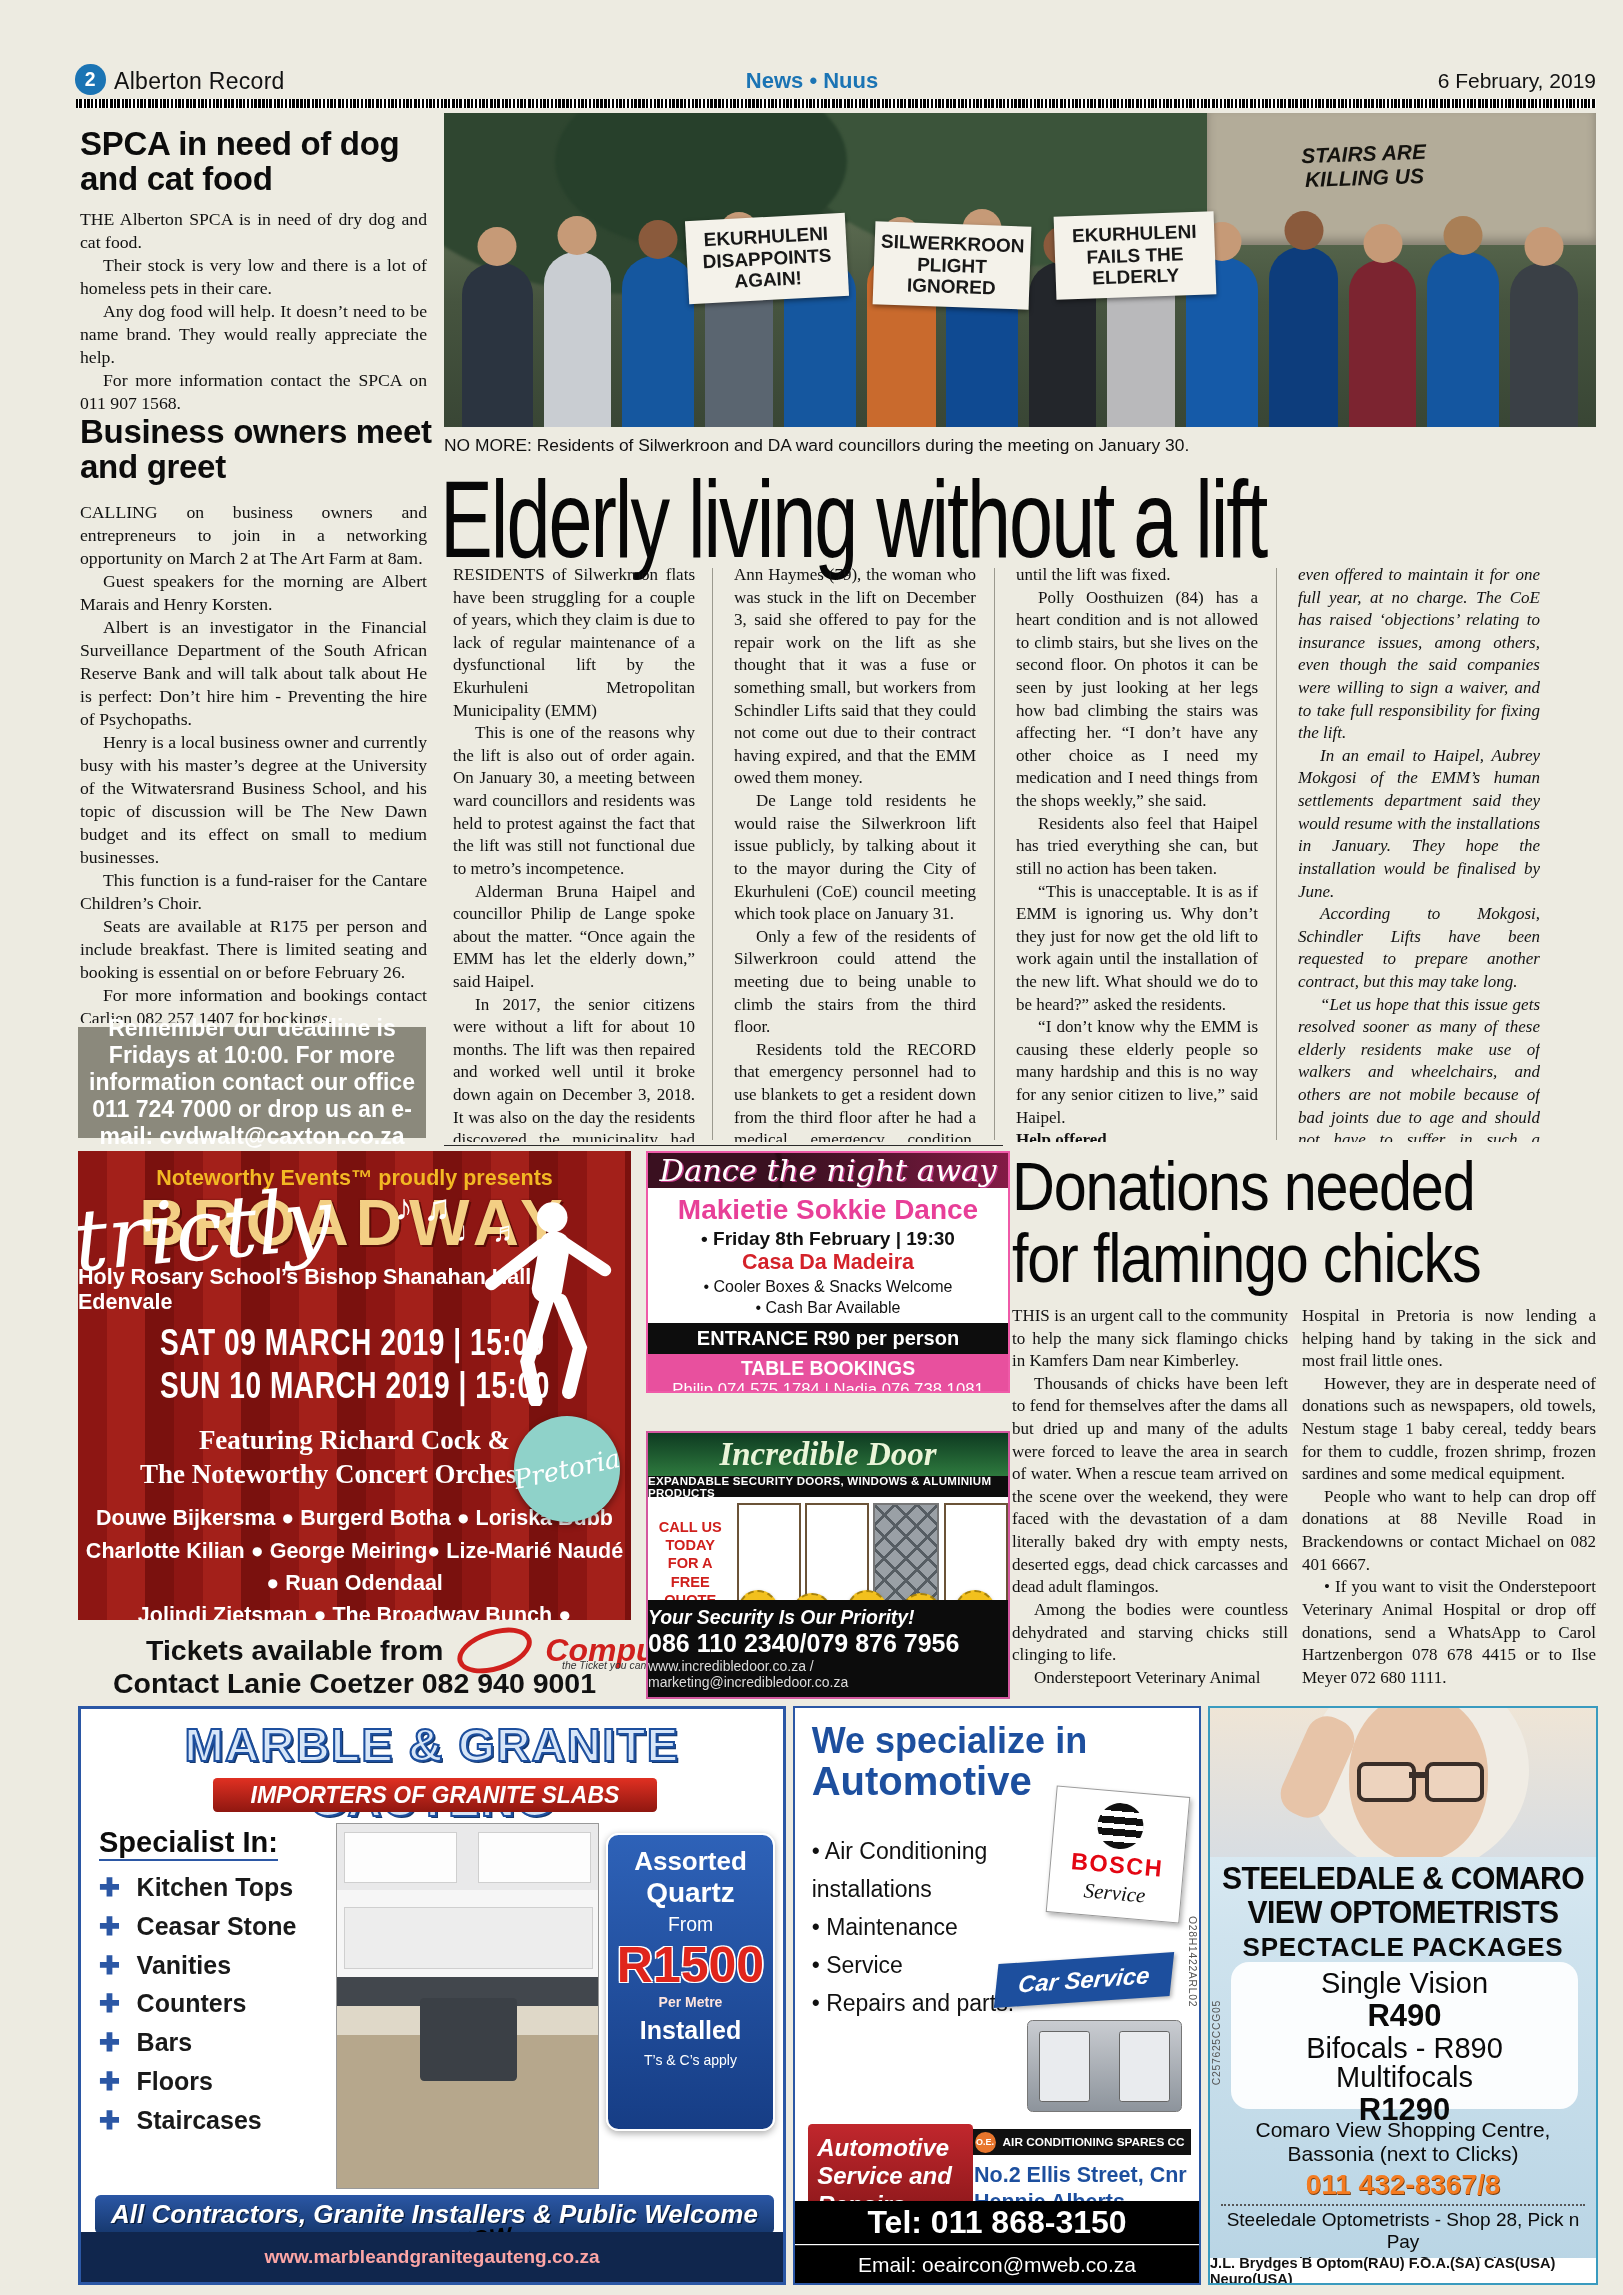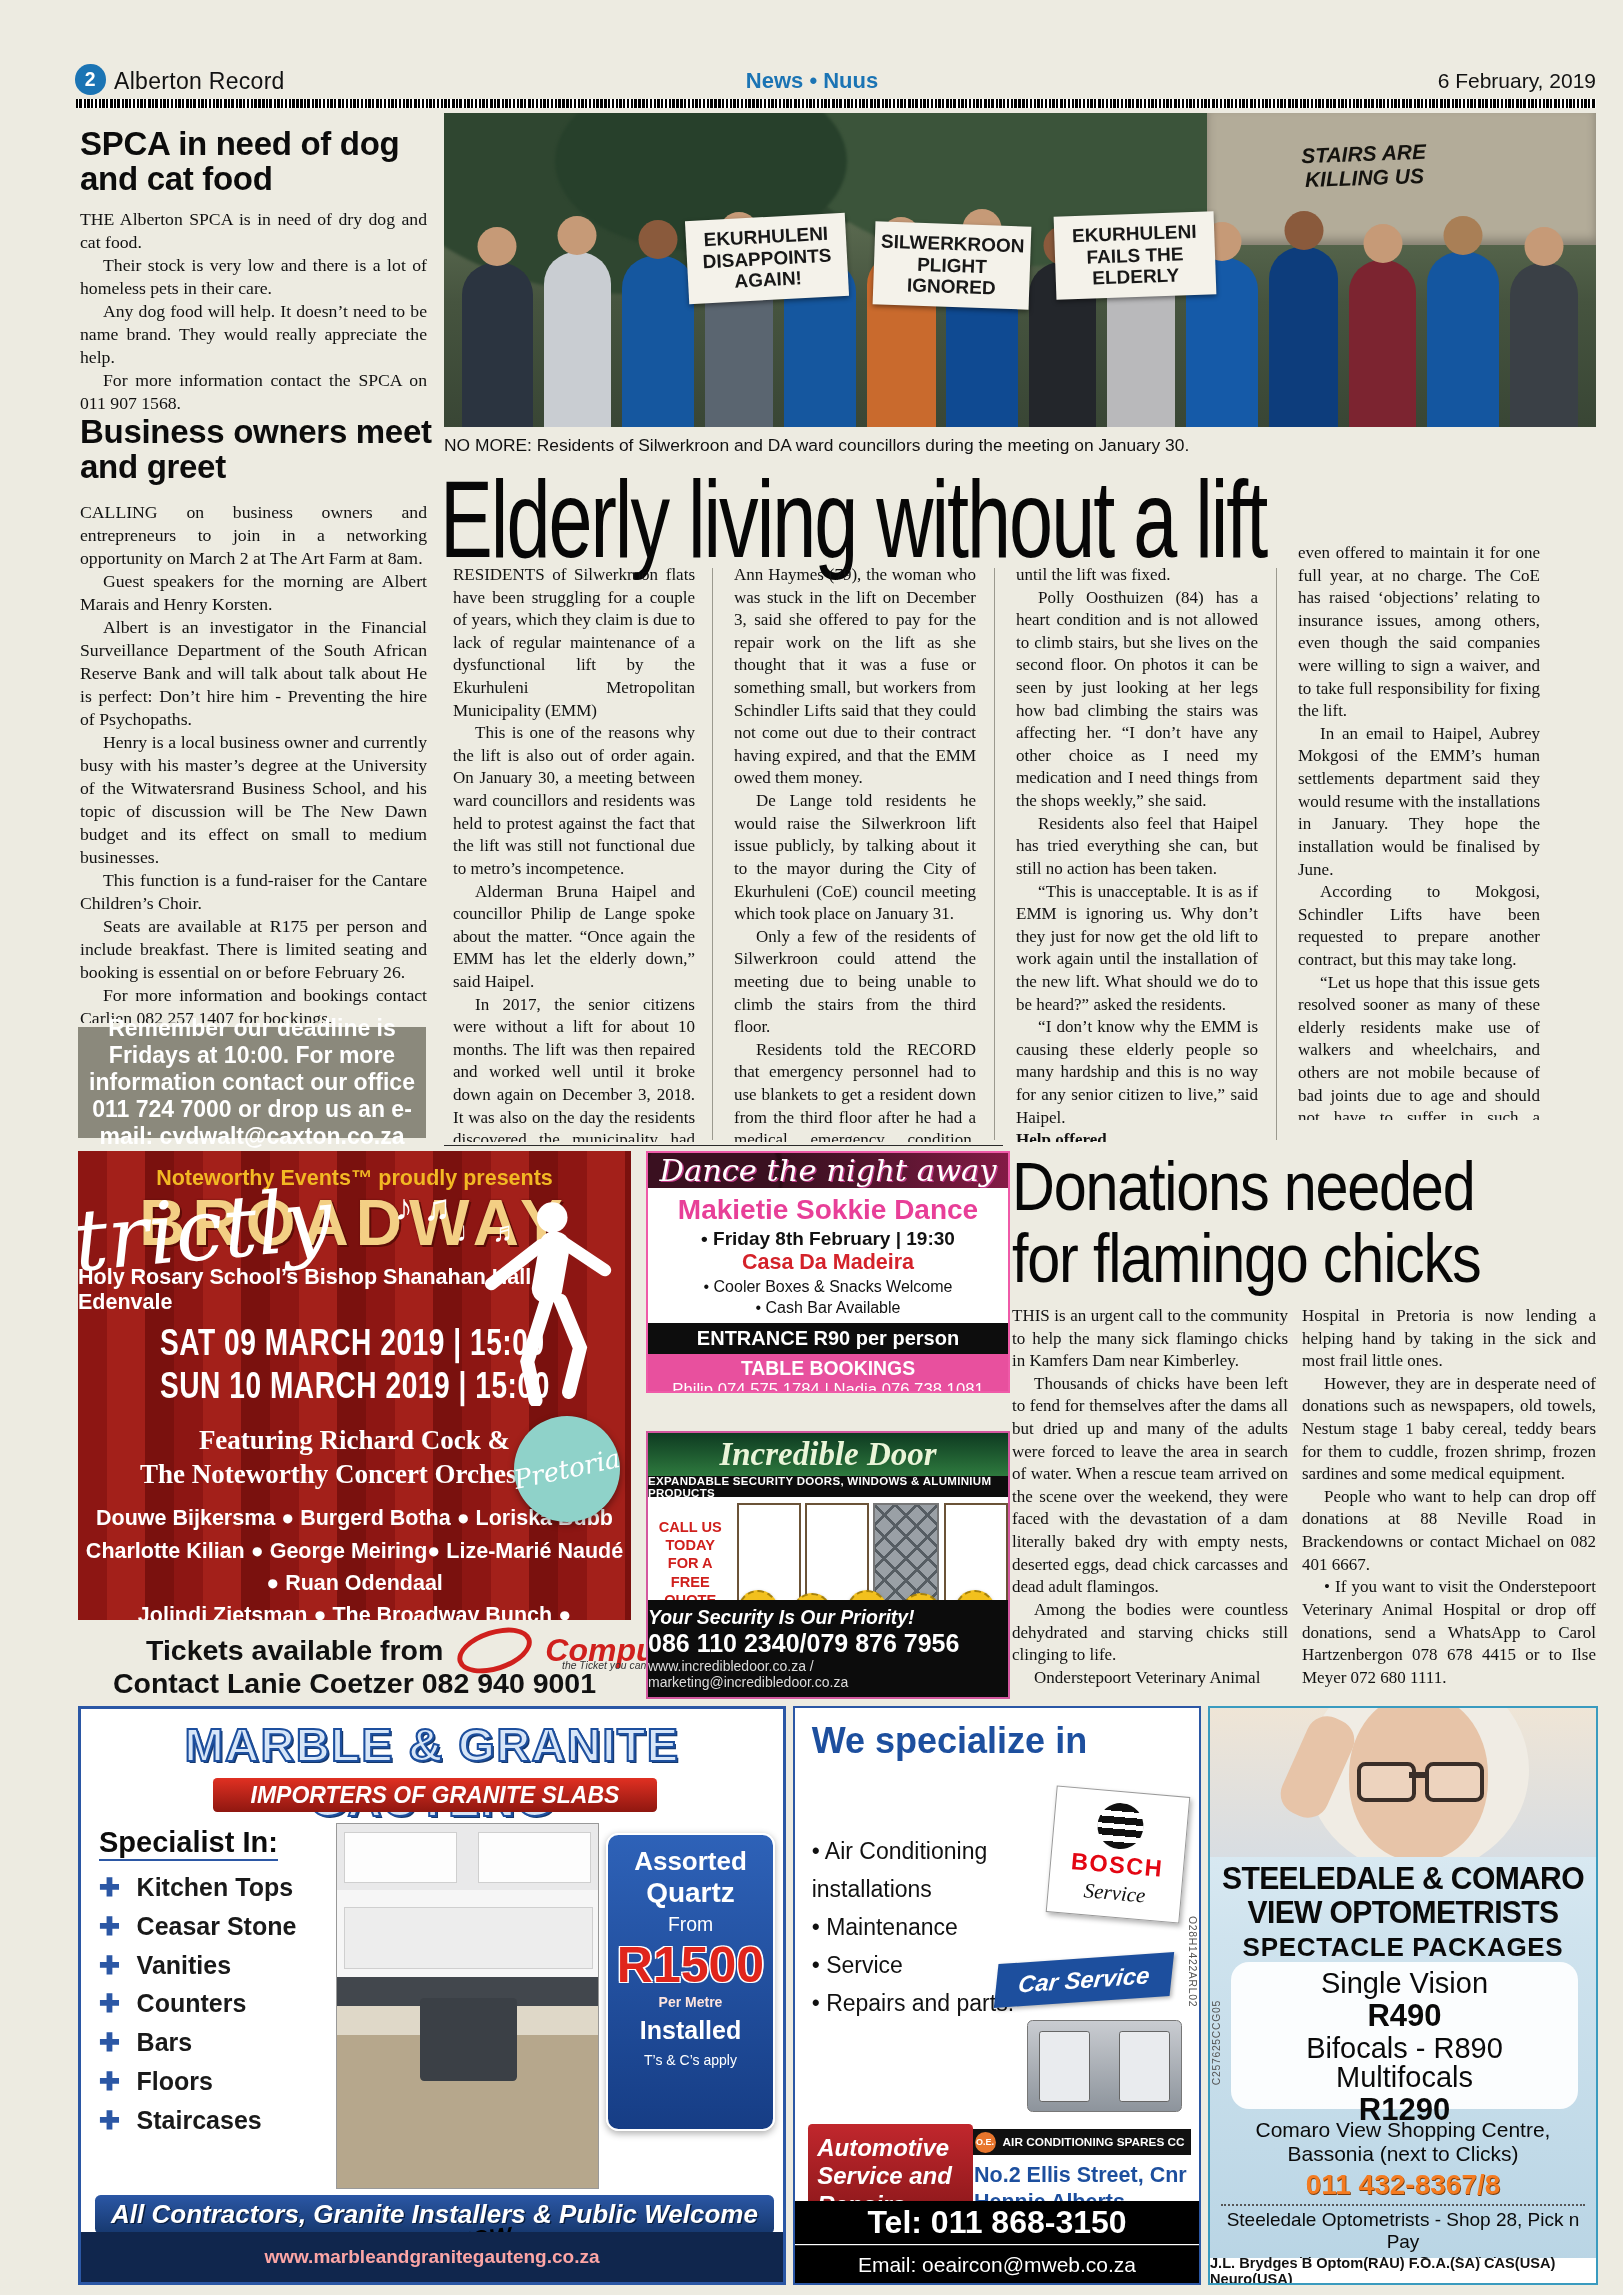--- a/index.html
+++ b/index.html
@@ -207,7 +207,7 @@
       <p class="para ind">“I don’t know why the EMM is causing these elderly people so many hardship and this is no way for any senior citizen to live,” said Haipel.</p>
       <p class="para sub">Help offered</p>
     </div>
-  <div class="abs body-col" style="left:1298px;top:542px;width:242px;height:578px;">
+  <div class="abs body-col" style="left:1298px;top:564px;width:242px;height:578px;font-style:italic;">
       <p class="para">even offered to maintain it for one full year, at no charge. The CoE has raised ‘objections’ relating to insurance issues, among others, even though the said companies were willing to sign a waiver, and to take full responsibility for fixing the lift.</p>
       <p class="para ind">In an email to Haipel, Aubrey Mokgosi of the EMM’s human settlements department said they would resume with the installations in January. They hope the installation would be finalised by June.</p>
       <p class="para ind">According to Mokgosi, Schindler Lifts have been requested to prepare another contract, but this may take long.</p>

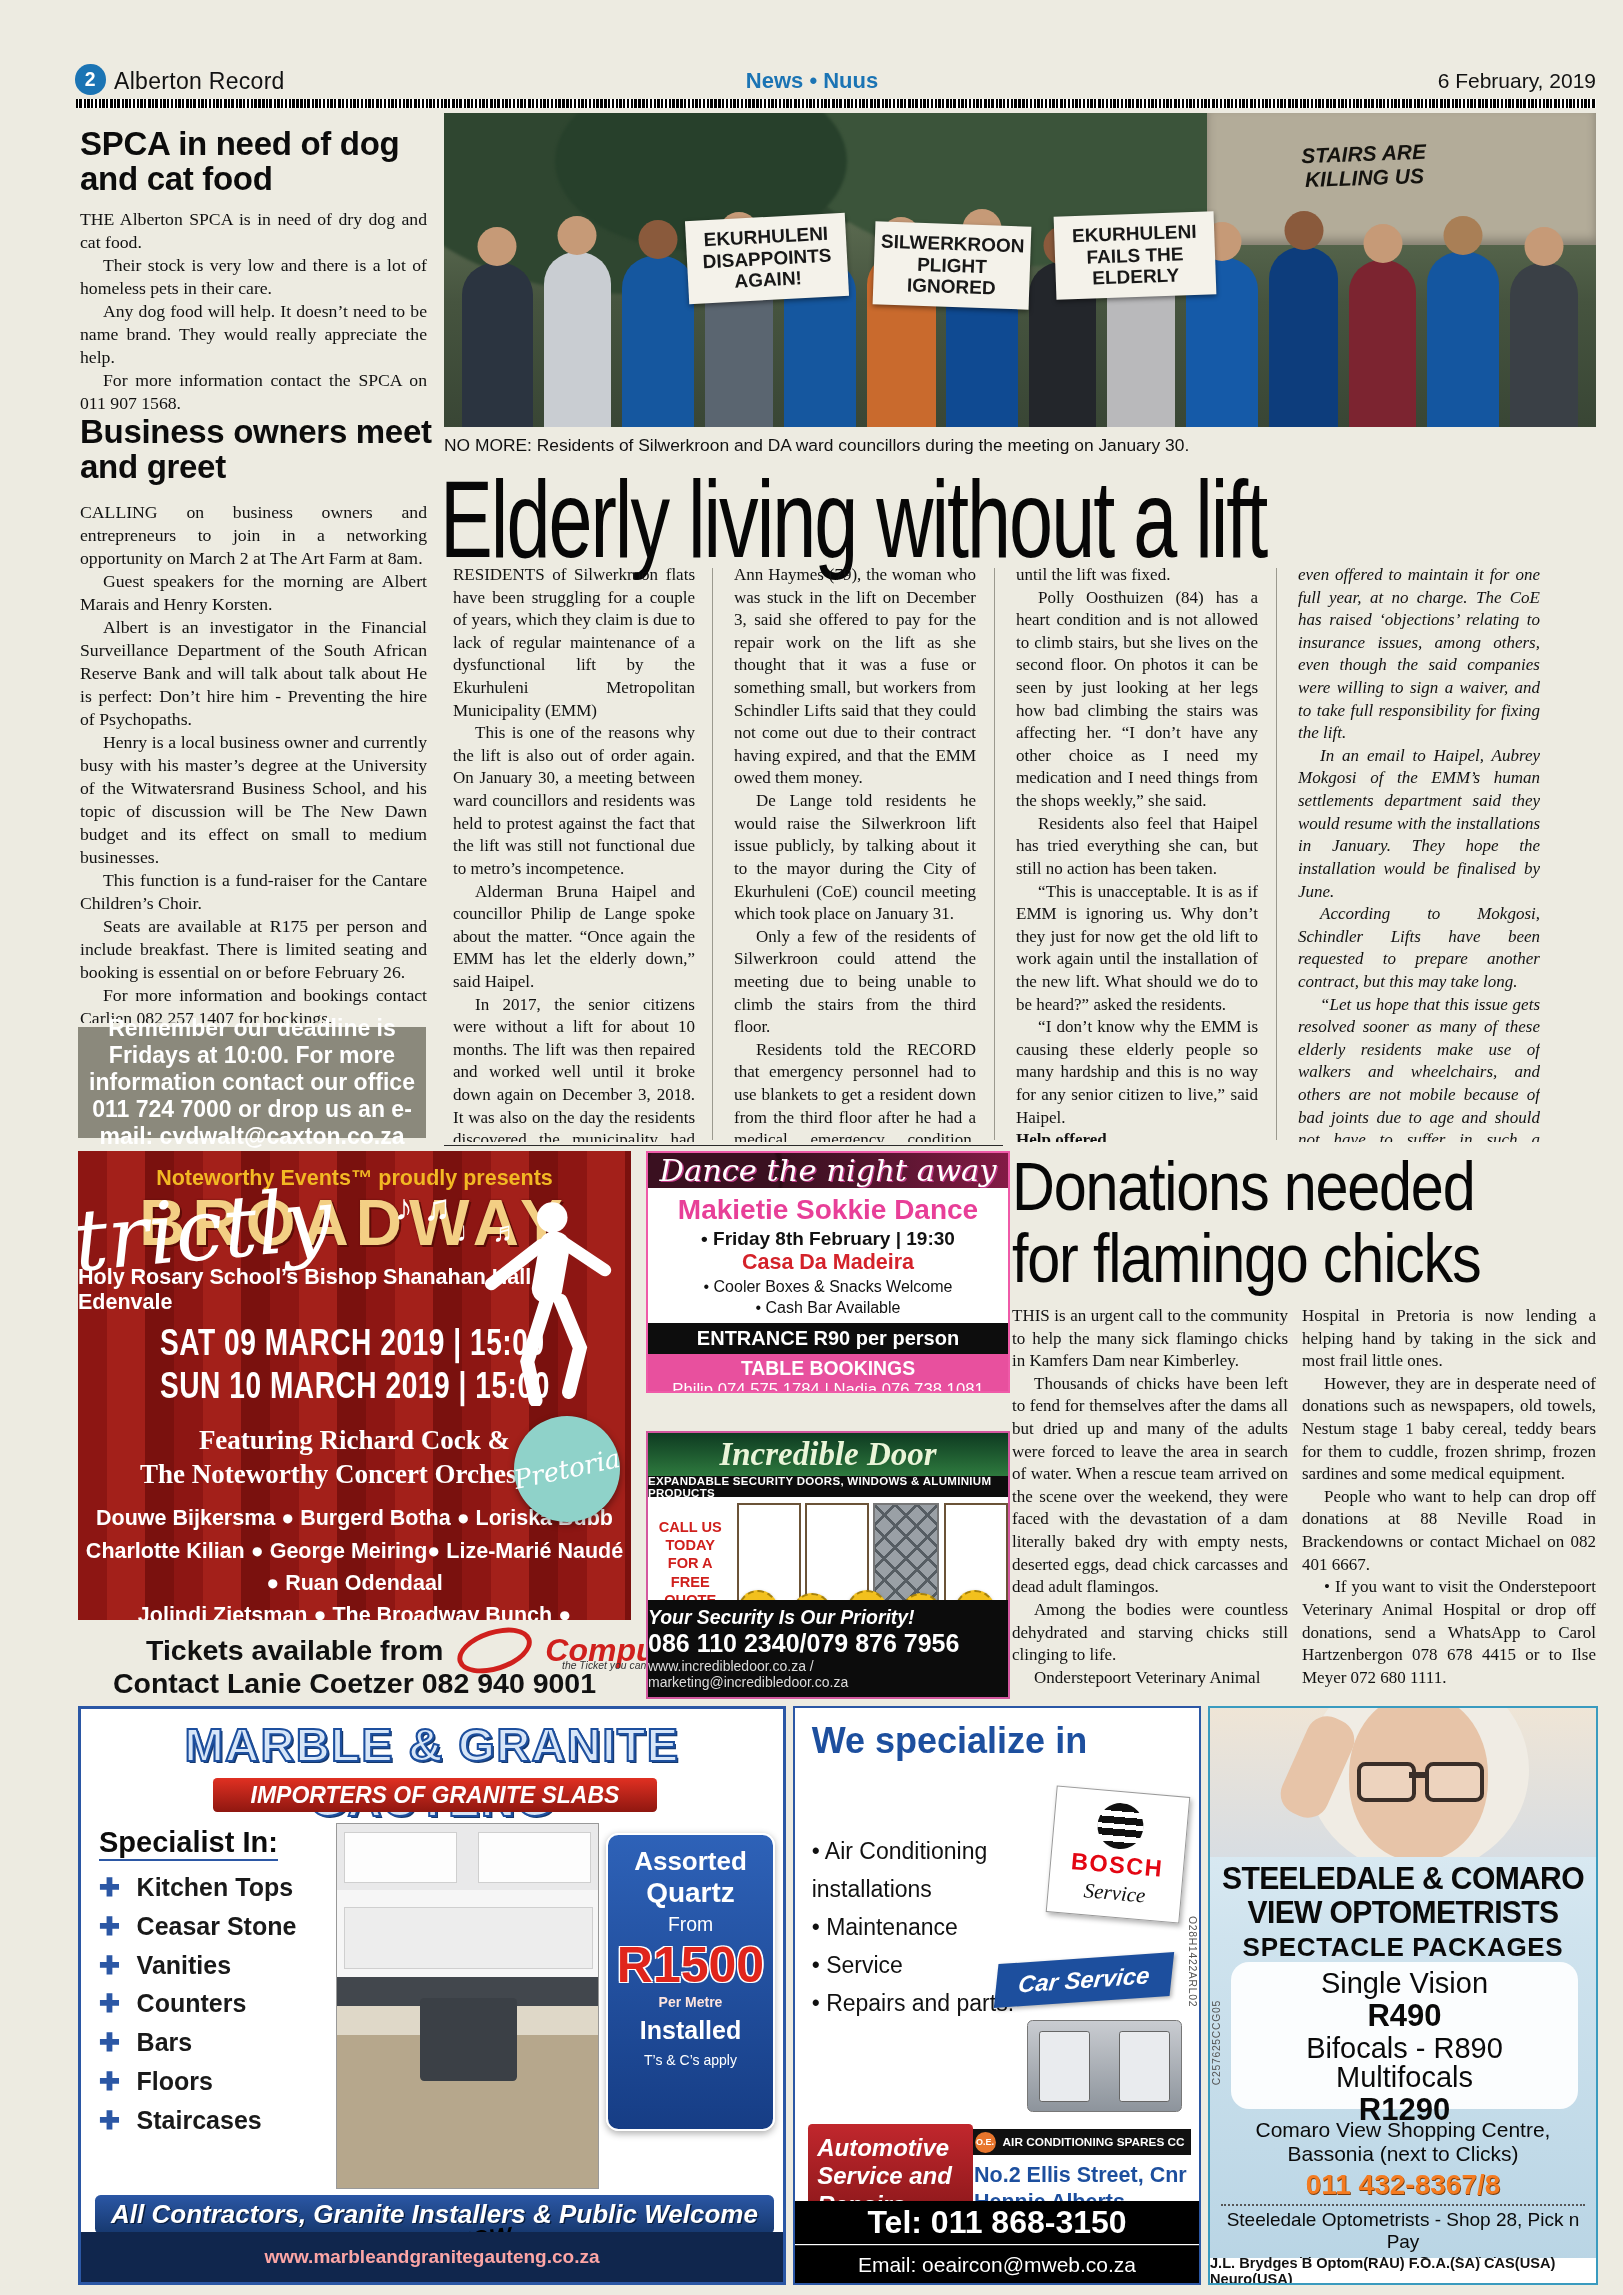--- a/index.html
+++ b/index.html
@@ -363,6 +363,7 @@
 
   <div class="abs auto" style="left:793px;top:1706px;width:408px;height:579px;">
     <div class="auto-h" style="margin:14px 0 0 16.7px;font-size:36px;">We specialize in</div>
+    <div class="auto-h" style="margin:0 0 0 16.7px;font-size:40px;">Automotive</div>
     <div class="bosch-card abs" style="right:14px;top:83px;width:132px;height:125px;">
       <div class="bosch-arm"></div>
       <div class="bosch-word">BOSCH</div>

